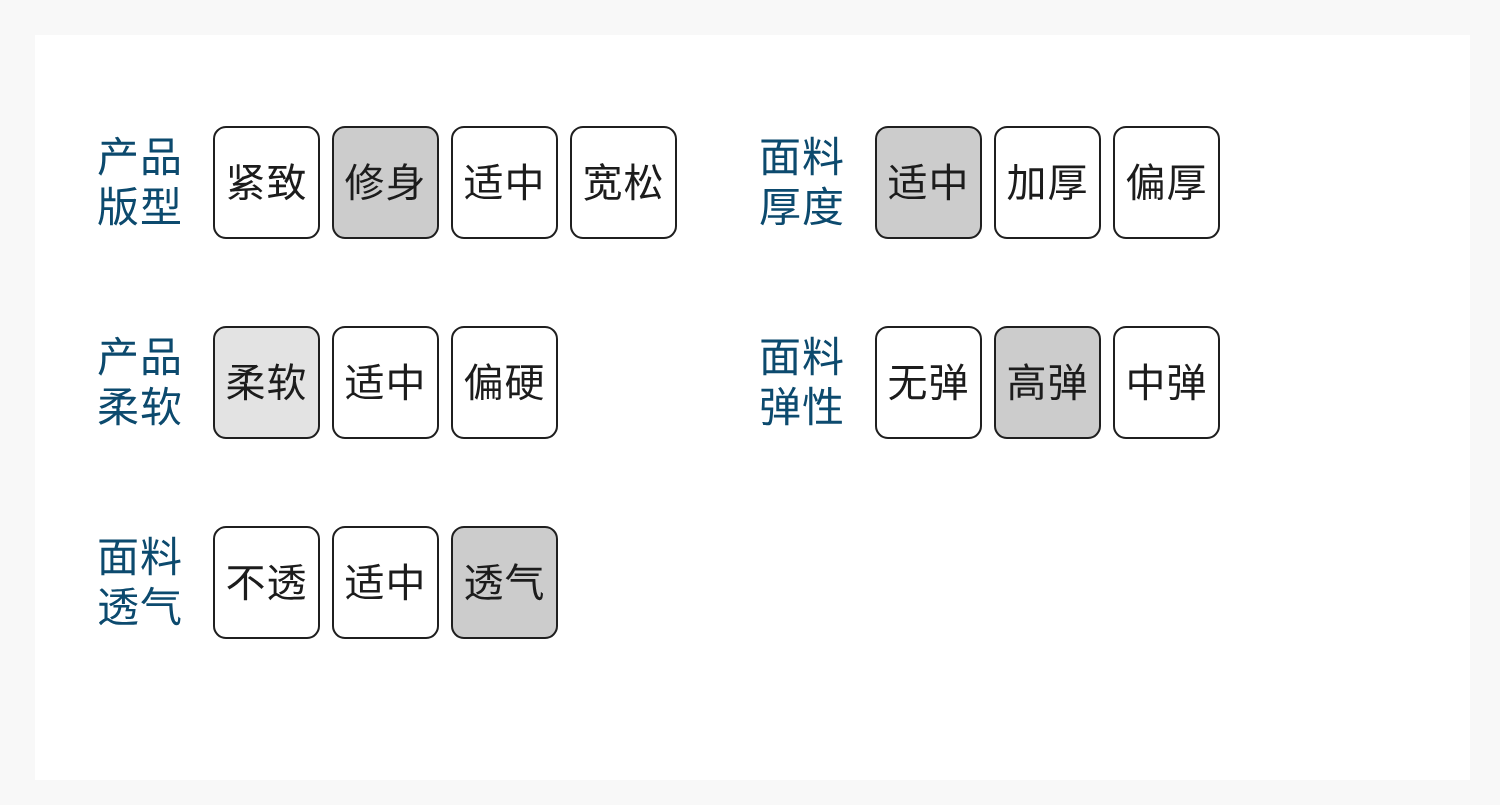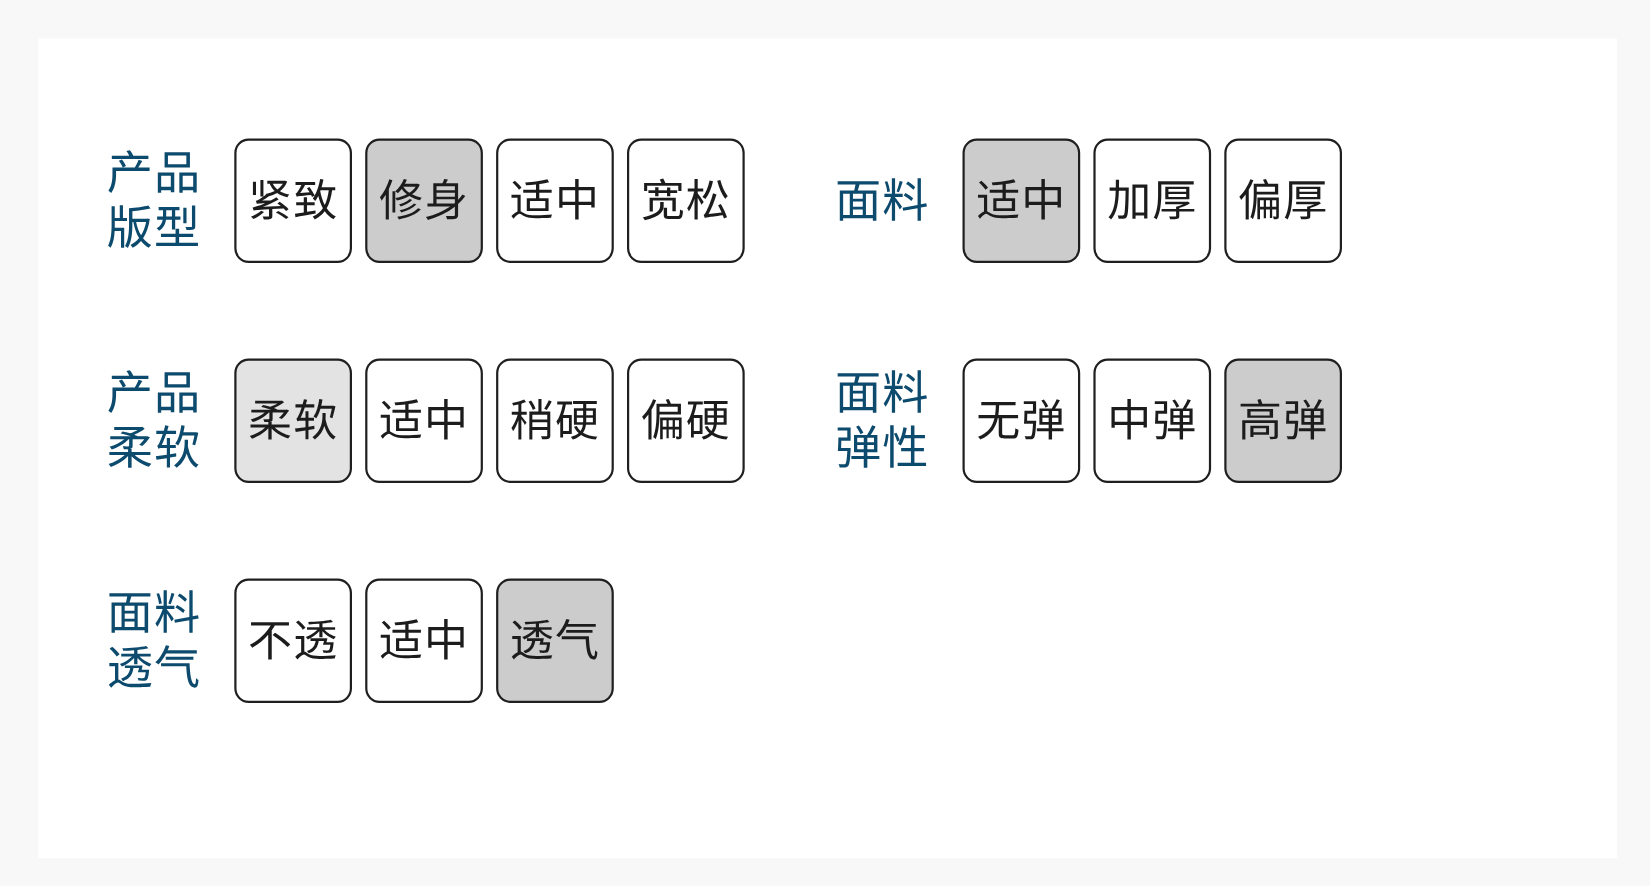--- a/index.html
+++ b/index.html
@@ -151,6 +151,7 @@
           <div class="attr-row">
             <div class="attr-label">
               <span class="lbl-line">面料</span>
+              <span class="lbl-line">厚度</span>
             </div>
             <div class="chips">
               <div class="chip selected" aria-pressed="true">适中</div>

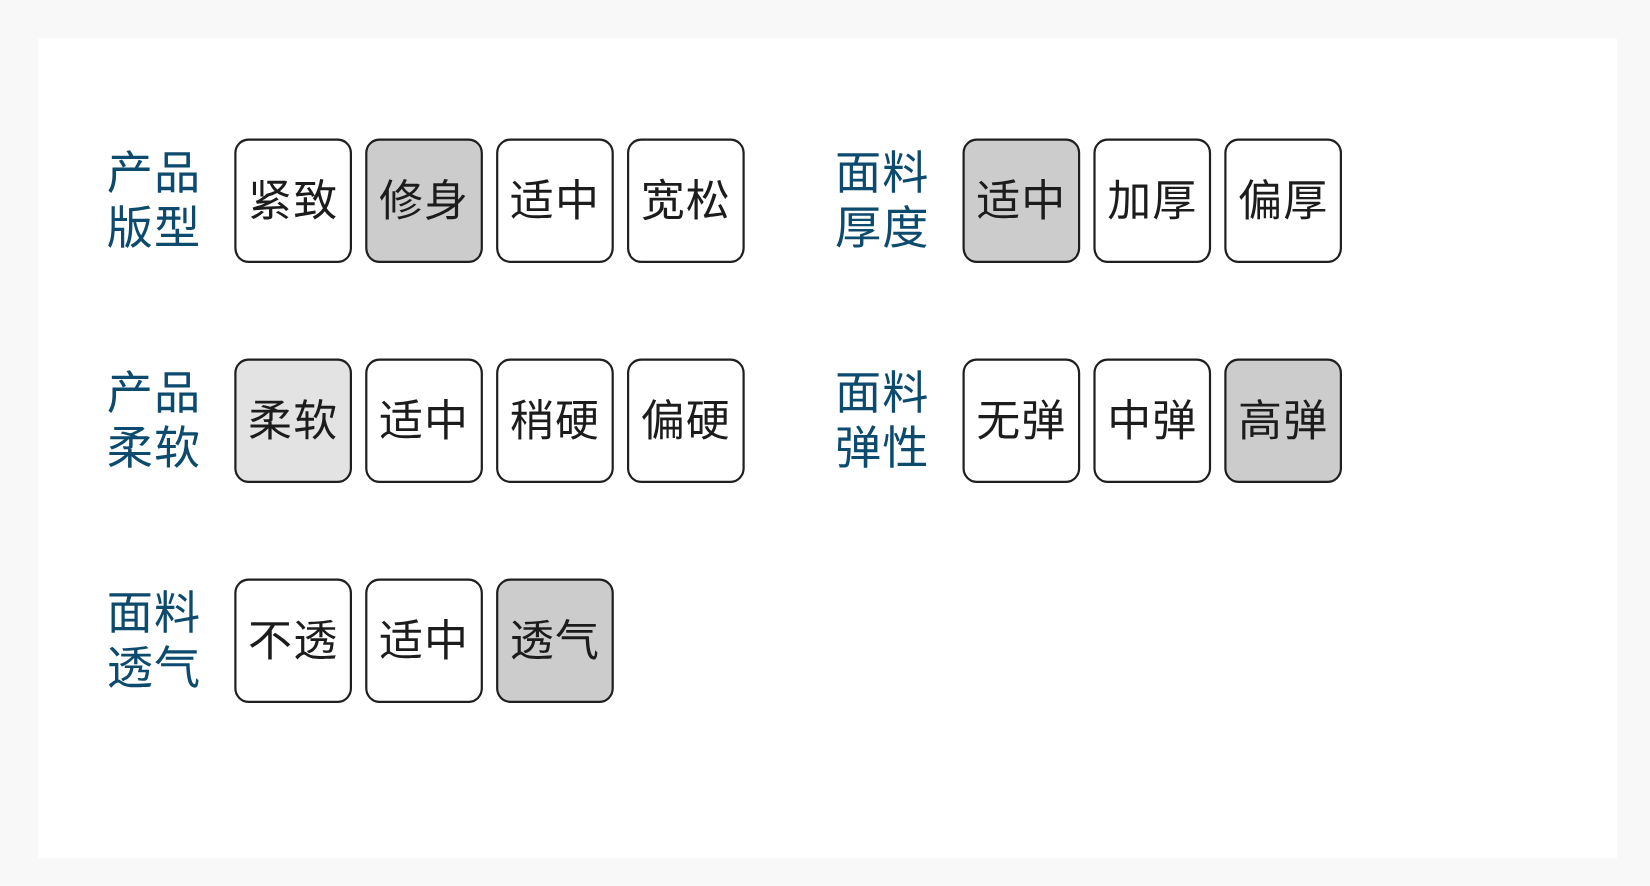--- a/index.html
+++ b/index.html
@@ -131,7 +131,6 @@
             <div class="chips">
               <div class="chip selected-soft" aria-pressed="true">柔软</div>
               <div class="chip" aria-pressed="false">适中</div>
-              <div class="chip" aria-pressed="false">稍硬</div>
               <div class="chip" aria-pressed="false">偏硬</div>
             </div>
           </div>

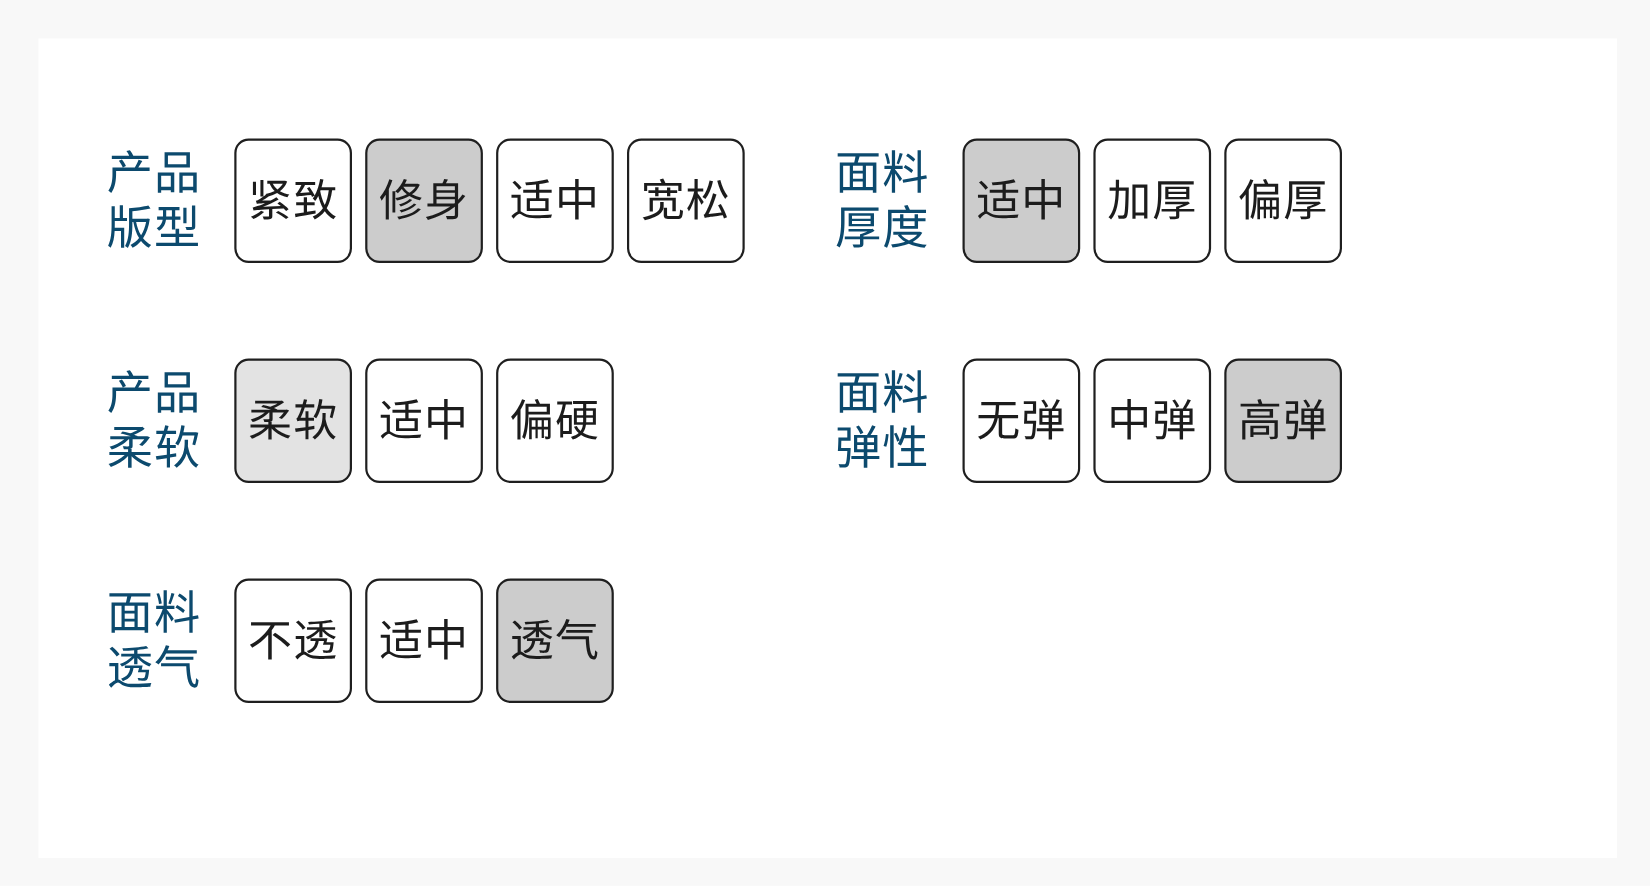--- a/index.html
+++ b/index.html
@@ -165,8 +165,8 @@
             </div>
             <div class="chips">
               <div class="chip" aria-pressed="false">无弹</div>
+              <div class="chip selected" aria-pressed="true">高弹</div>
               <div class="chip" aria-pressed="false">中弹</div>
-              <div class="chip selected" aria-pressed="true">高弹</div>
             </div>
           </div>
         </div>

